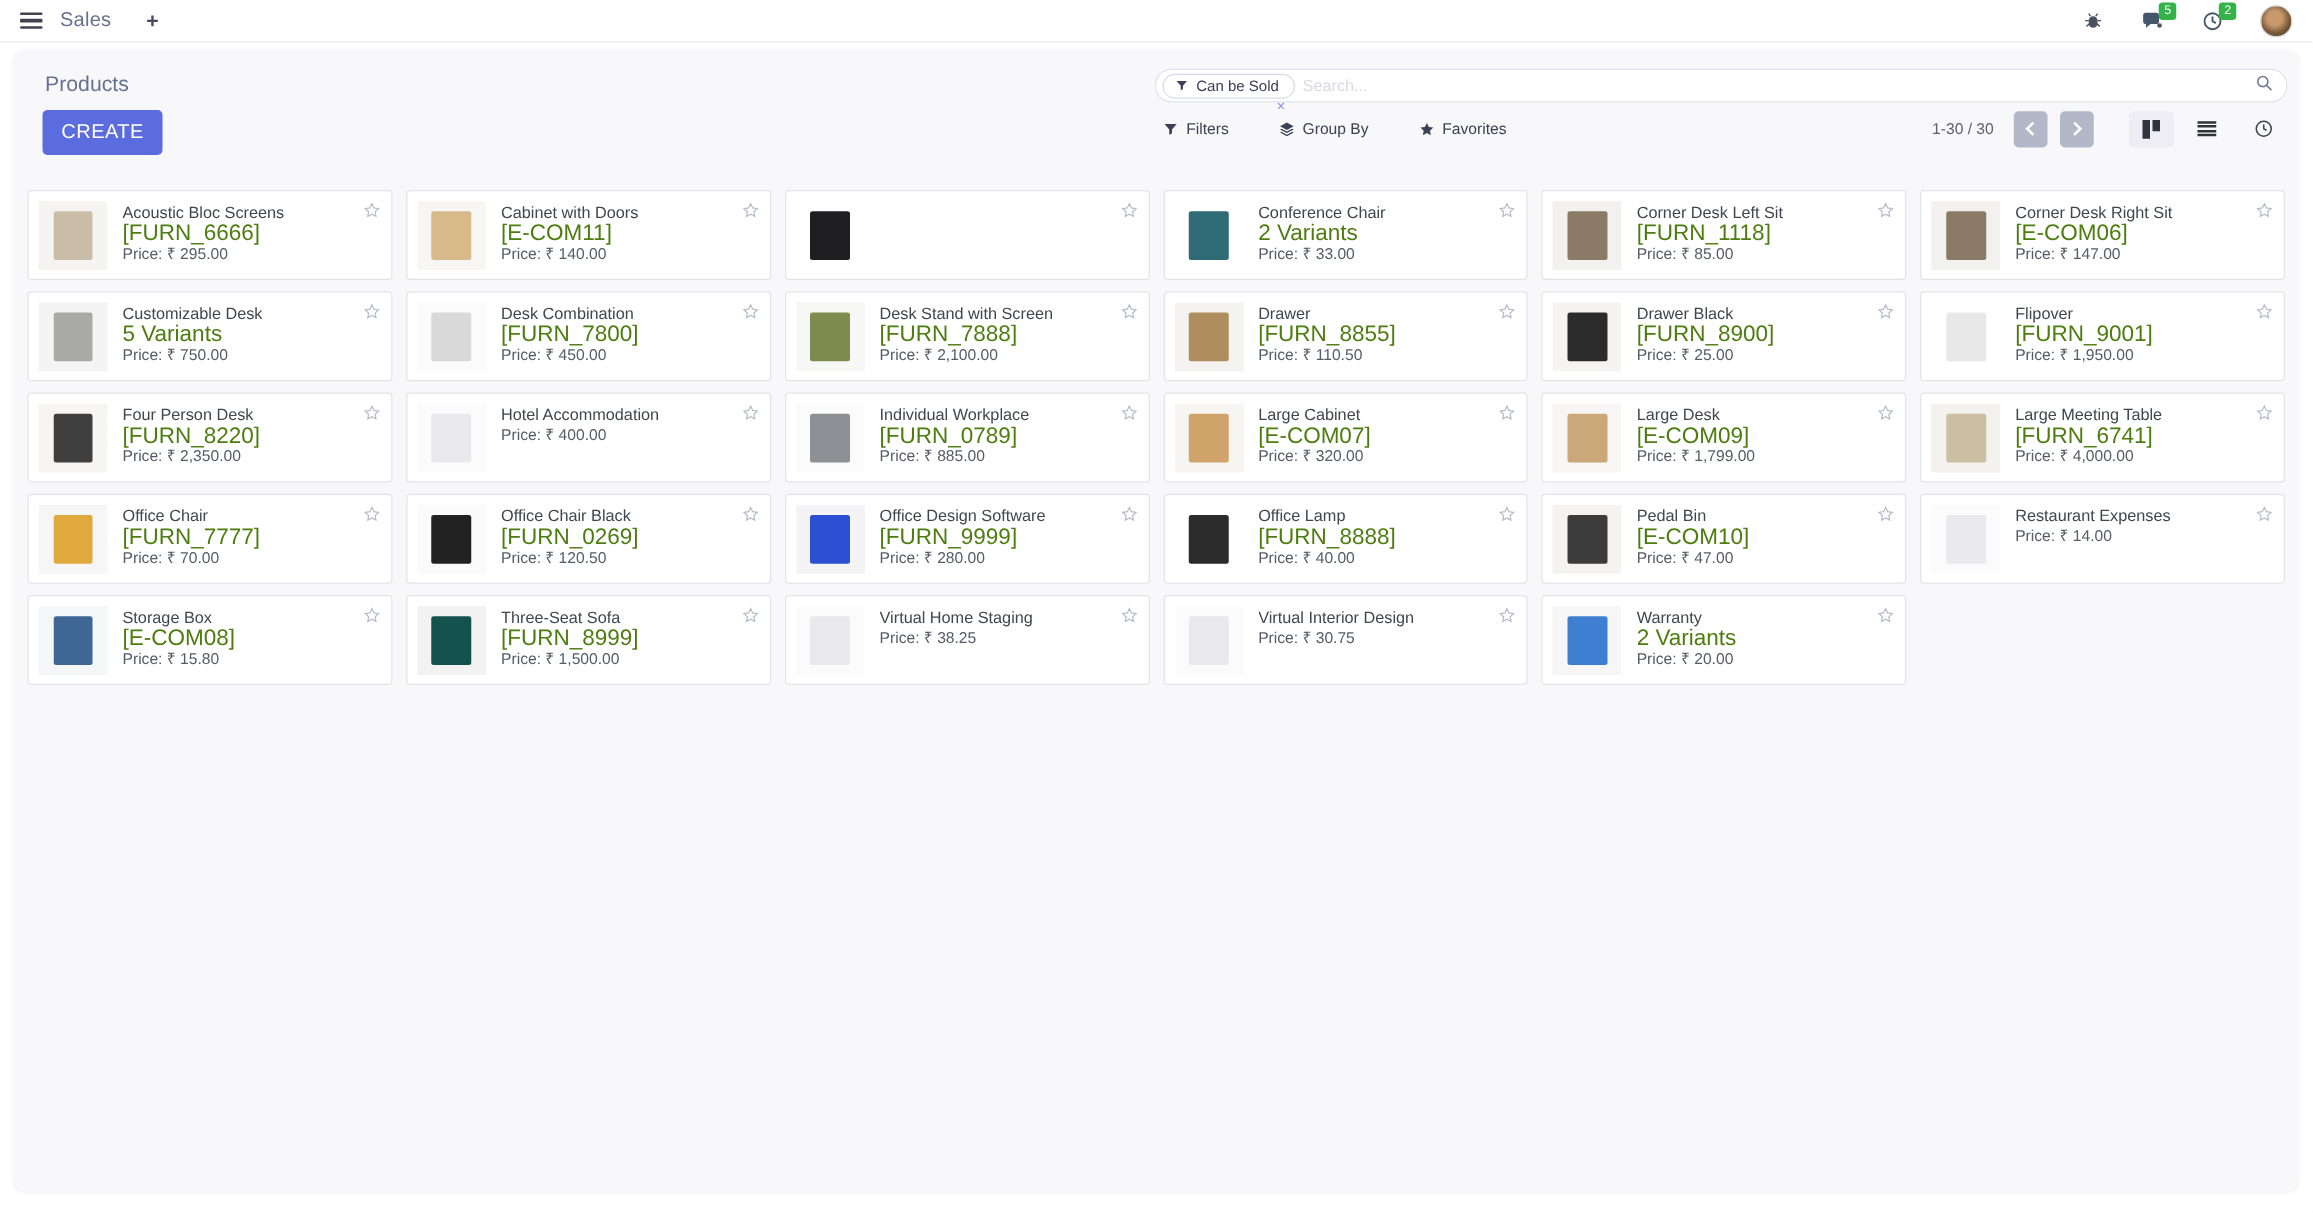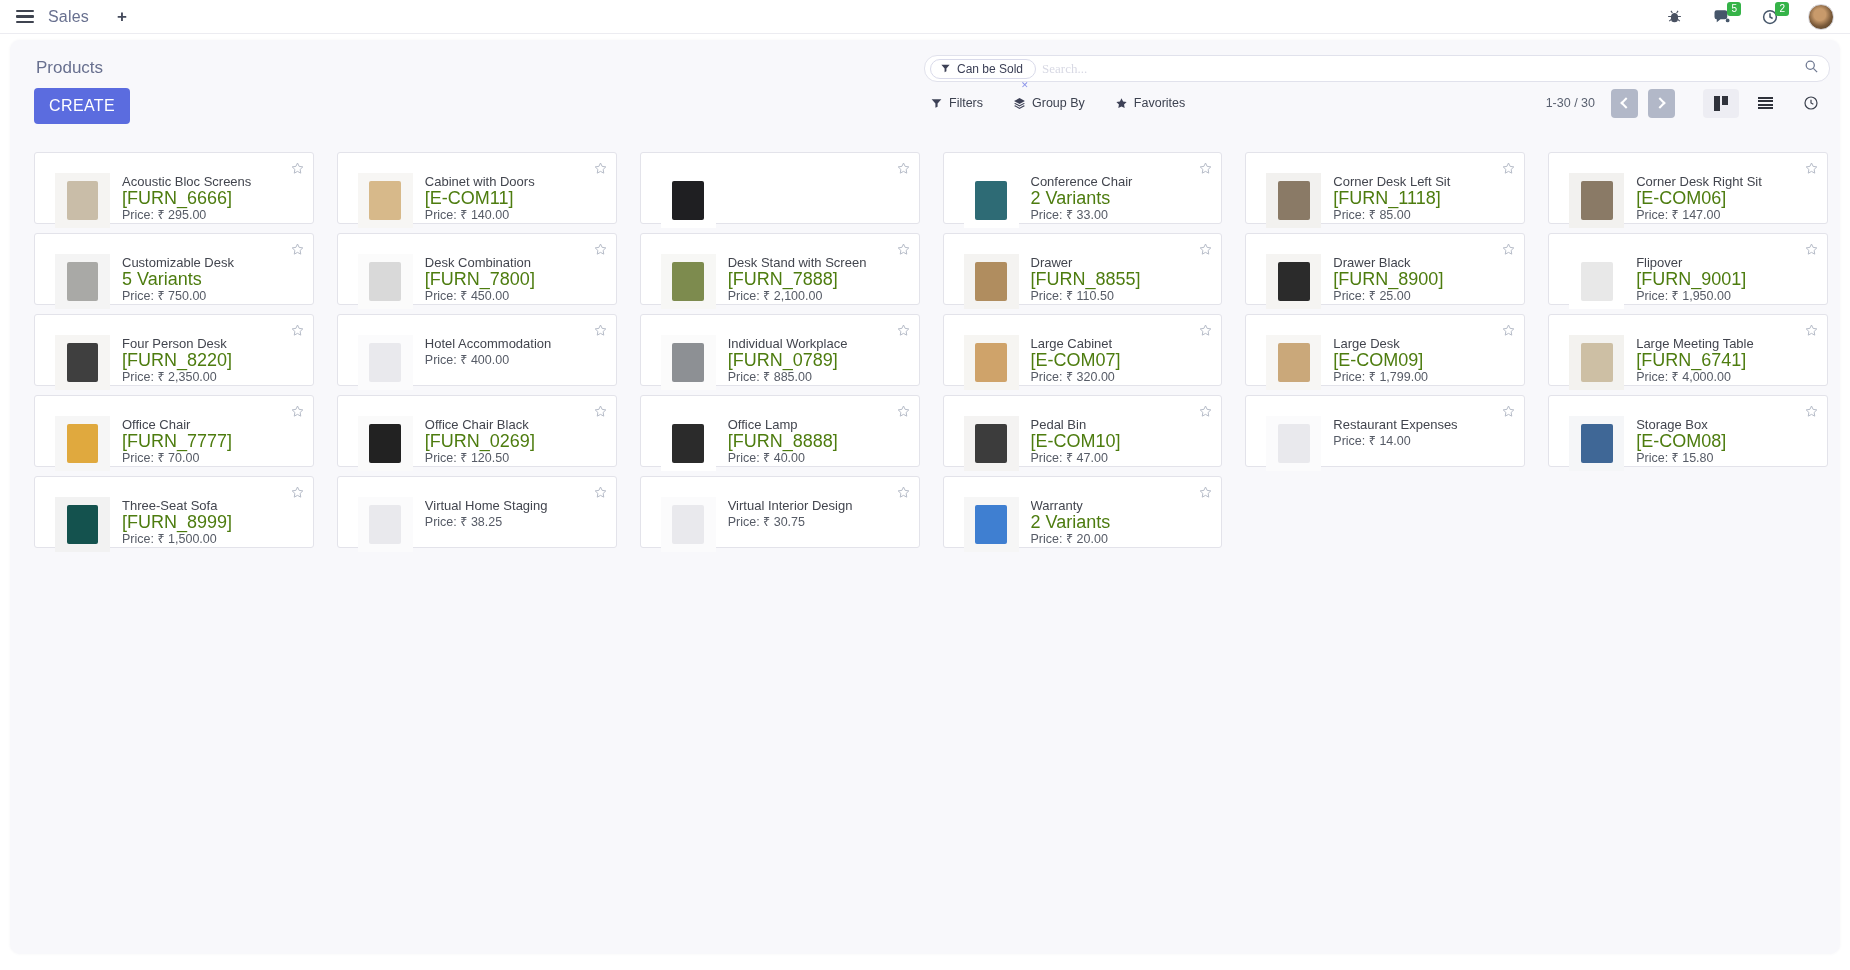--- a/index.html
+++ b/index.html
@@ -42,7 +42,7 @@
   .facet svg { width:11px; height:11px; fill:#3d4156; }
   .facet-x { position:absolute; left:96px; top:24px; font-size:9px; color:#8a93ea; cursor:pointer; }
   .search-input { flex:1; border:none; outline:none; font-size:13px; color:#333;
-                  margin-left:6px; background:transparent; font-family:Liberation Serif, serif; }
+                  margin-left:6px; background:transparent; font-family:Liberation Sans, sans-serif; }
   .search-input::placeholder { color:#d8d9e4; }
   .mag svg { width:15px; height:15px; stroke:#6e7891; stroke-width:2; fill:none; }
 

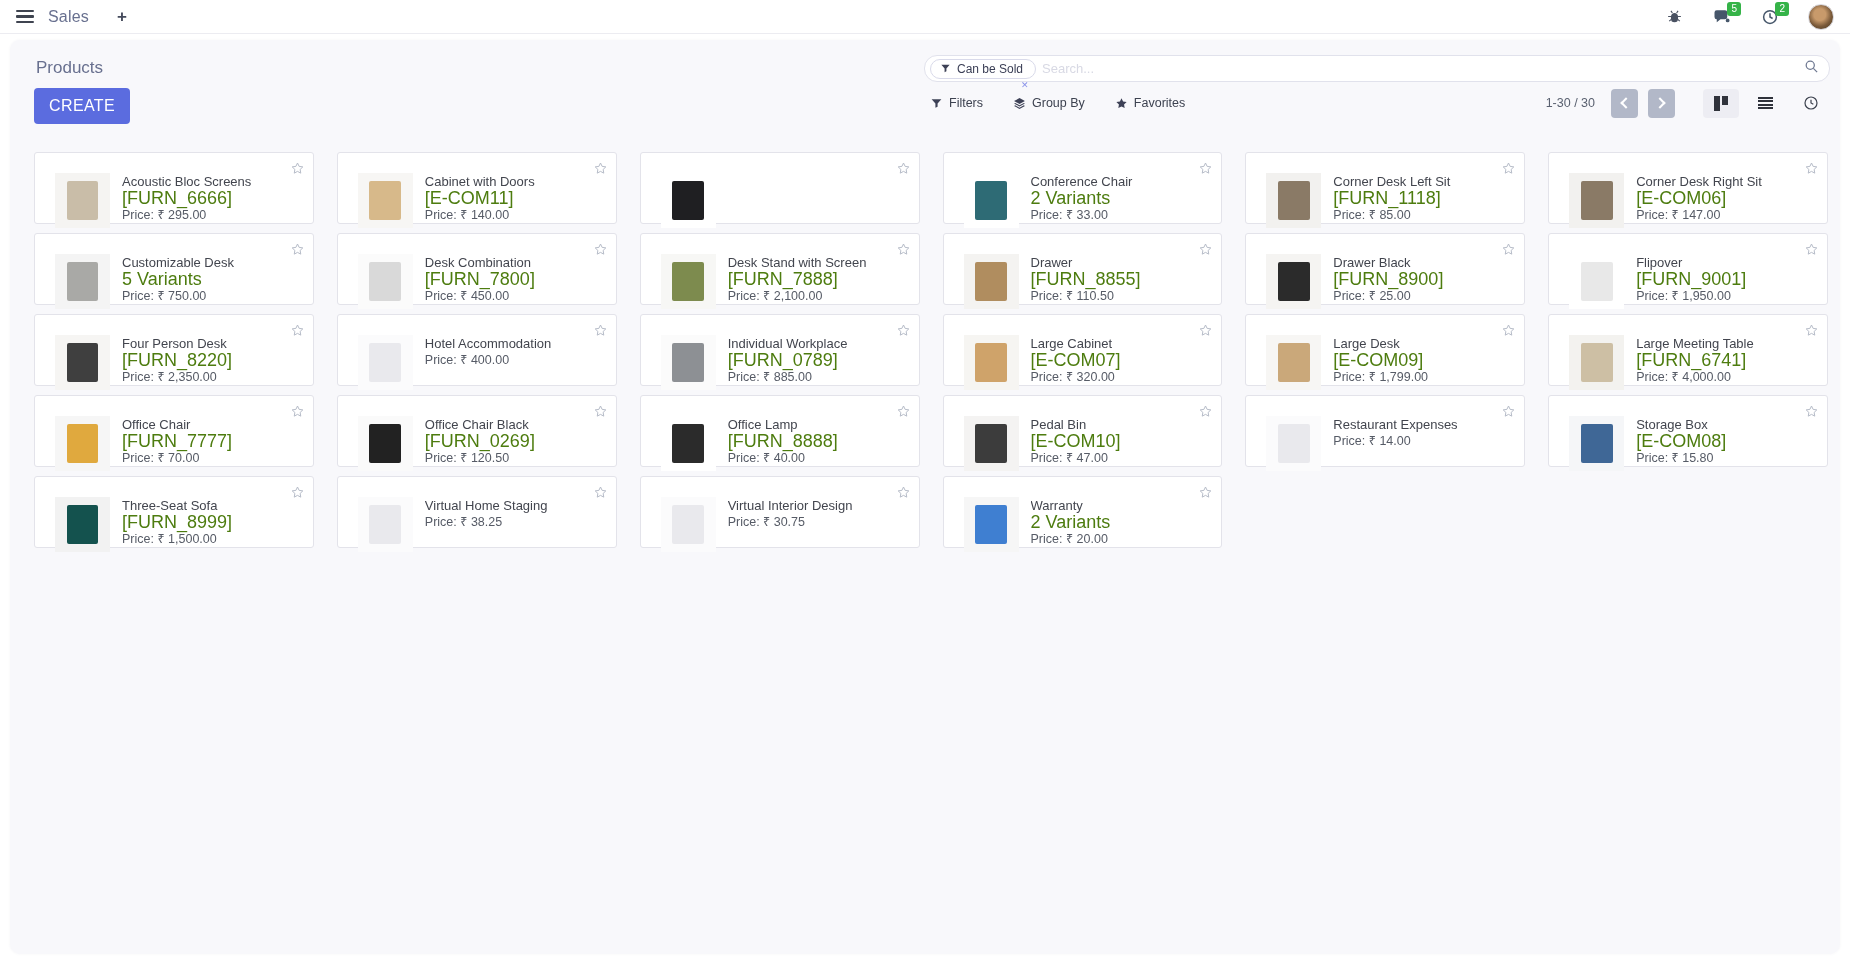--- a/index.html
+++ b/index.html
@@ -49,7 +49,7 @@
   
   .controls { position:absolute; top:48px; left:920px; right:10px; height:30px;
               display:flex; align-items:center; justify-content:space-between; }
-  .ctrl-left { display:flex; align-items:center; gap:30px; }
+  .ctrl-left { display:flex; align-items:center; gap:40px; }
   .ctrl-btn { display:inline-flex; align-items:center; gap:6px; font-size:12.5px;
               color:#3d4250; cursor:pointer; }
   .ctrl-btn svg { width:13px; height:13px; fill:#3d4156; }

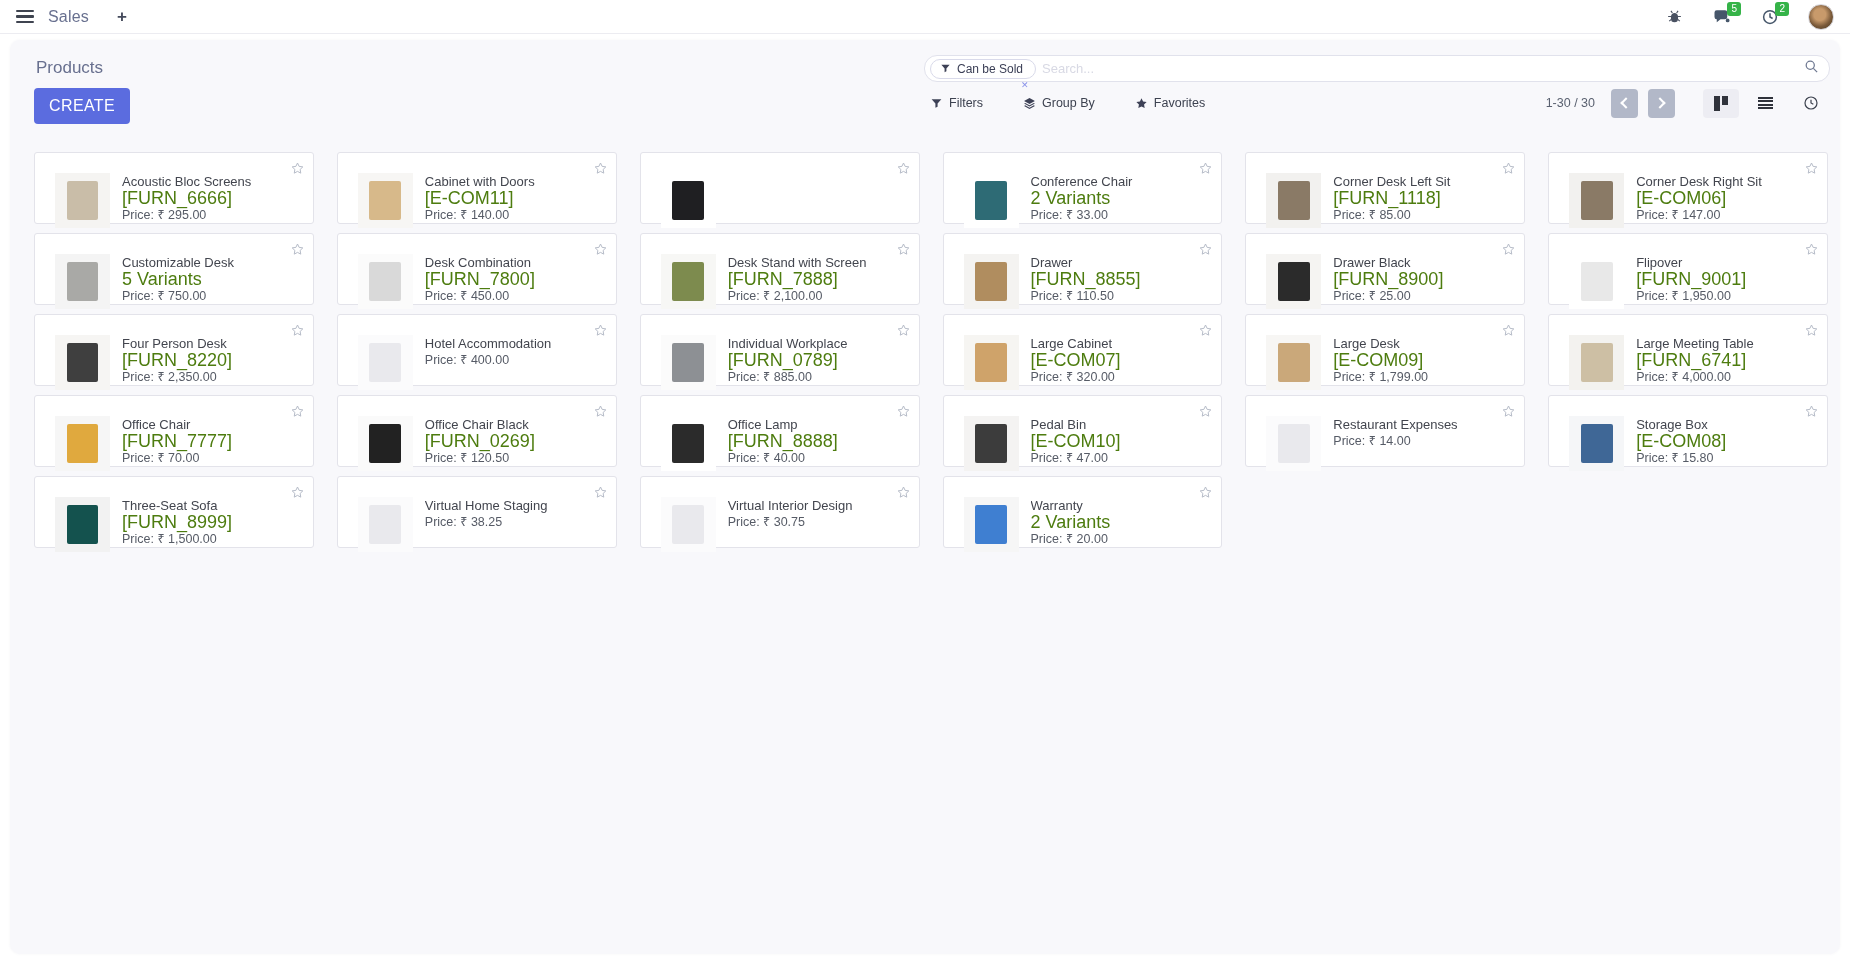--- a/index.html
+++ b/index.html
@@ -76,7 +76,7 @@
   .grid { position:absolute; top:112px; left:12px; right:12px;
           display:grid; grid-template-columns:repeat(6,1fr); gap:9px 11px; }
   .card { position:relative; background:#fff; border:1px solid #e3e3ea; border-radius:3px;
-          height:72px; padding:20px; display:flex; gap:12px; cursor:pointer;margin-left:12px; }
+          height:72px; padding:8px; display:flex; gap:12px; cursor:pointer; }
   .pimg { width:55px; height:55px; flex:none; display:flex; align-items:center;
           justify-content:center; overflow:hidden; }
   .pimg-inner { width:58%; height:72%; border-radius:2px; }

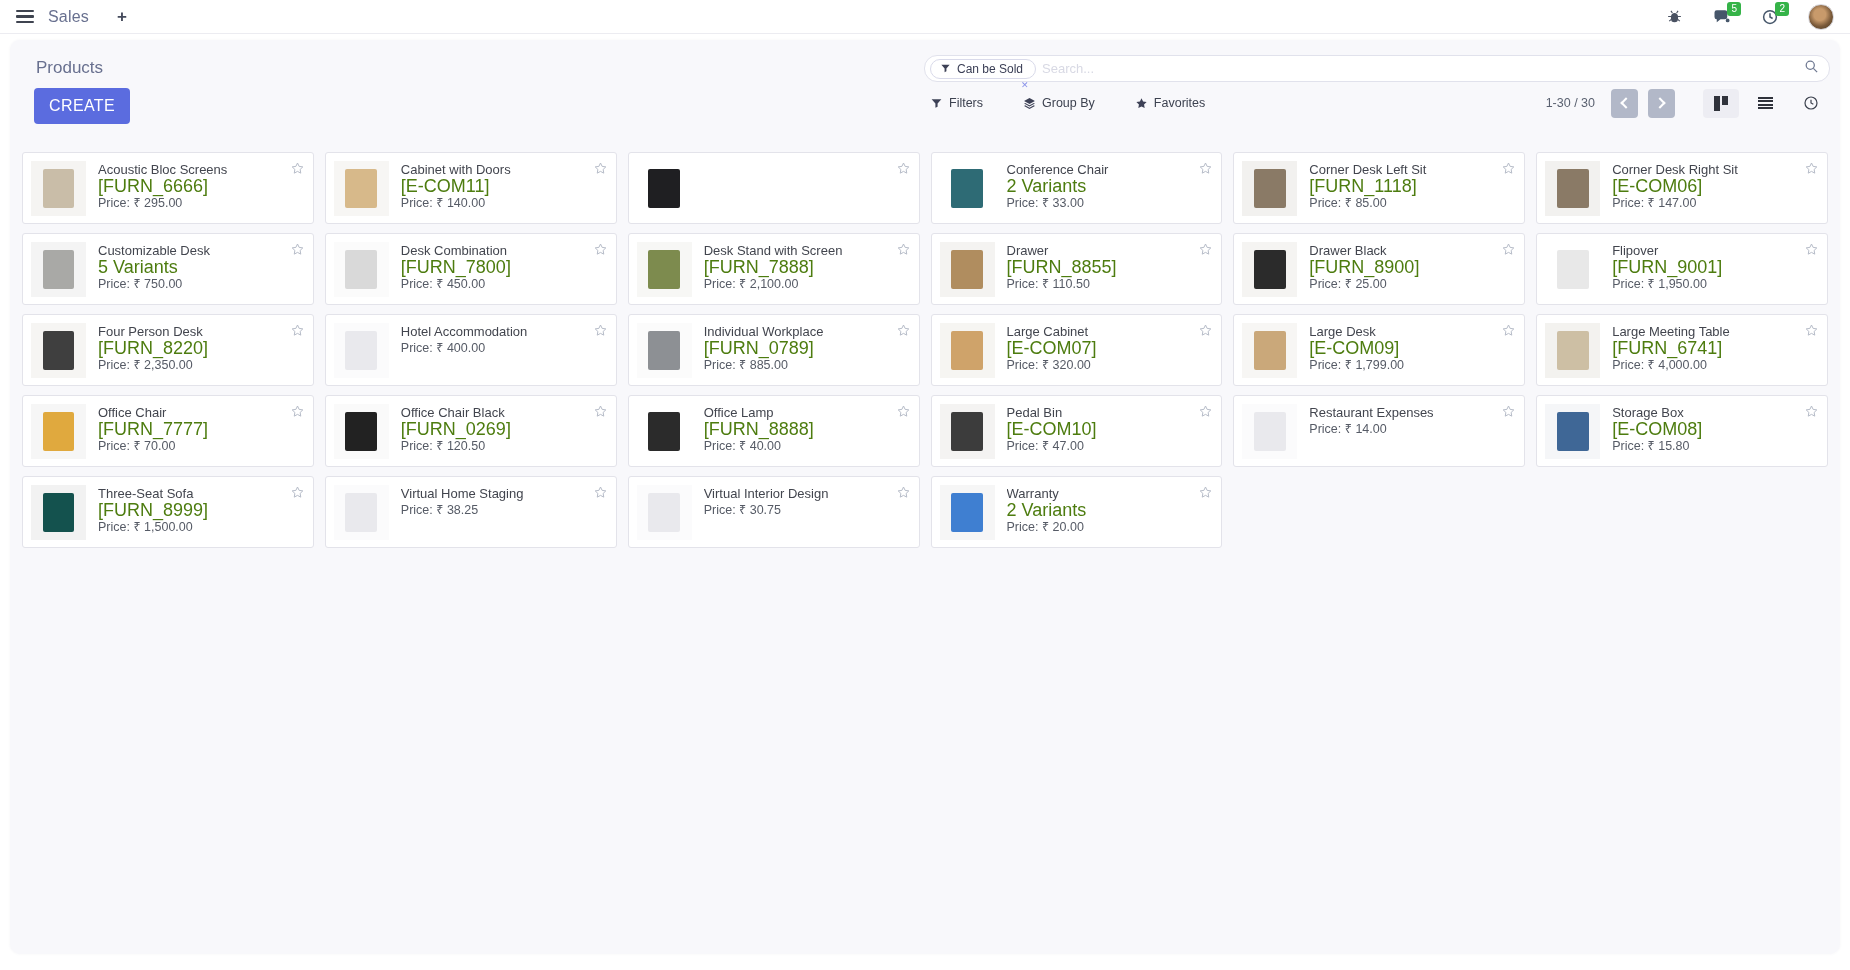--- a/index.html
+++ b/index.html
@@ -461,6 +461,19 @@
     </svg>
   </div>
       <div class="card">
+    <div class="pimg" style="background: rgb(244, 244, 246);">
+          <div class="pimg-inner" style="background: rgb(45, 79, 209);"></div>
+        </div>
+    <div class="ptext">
+      <div class="pname">Office Design Software</div>
+      <div class="pline2">[FURN_9999]</div>
+      <div class="pprice"><span class="plabel">Price:</span> <span class="pvalue">₹ 280.00</span></div>
+    </div>
+    <svg class="star" viewBox="0 0 24 24">
+      <path d="M12 3.2l2.6 5.4 5.9.8-4.3 4.1 1 5.9L12 16.6l-5.2 2.8 1-5.9-4.3-4.1 5.9-.8z"></path>
+    </svg>
+  </div>
+      <div class="card">
     <div class="pimg" style="background: rgb(255, 255, 255);">
           <div class="pimg-inner" style="background: rgb(43, 43, 43);"></div>
         </div>

